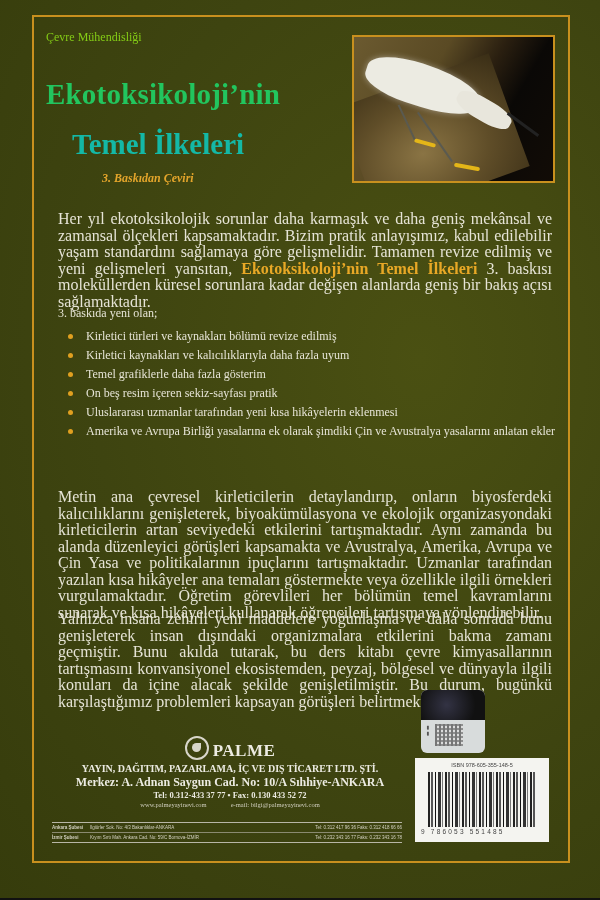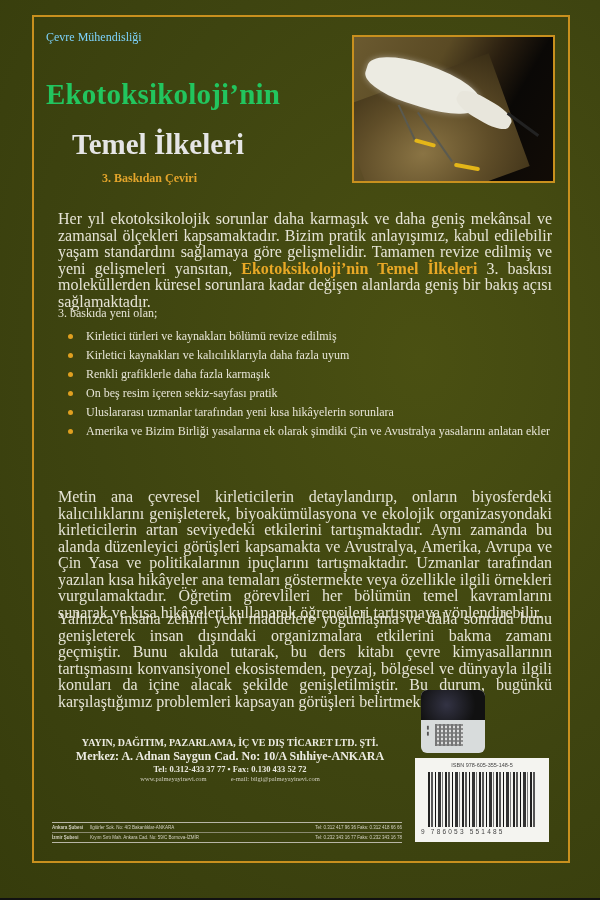--- a/index.html
+++ b/index.html
@@ -20,7 +20,7 @@
   }
   .series {
     position: absolute; left: 46px; top: 30px;
-    font-size: 12px; color: #7dd3fc;
+    font-size: 12px; color: #84cc16;
   }
   .title {
     position: absolute; left: 46px; top: 78px;

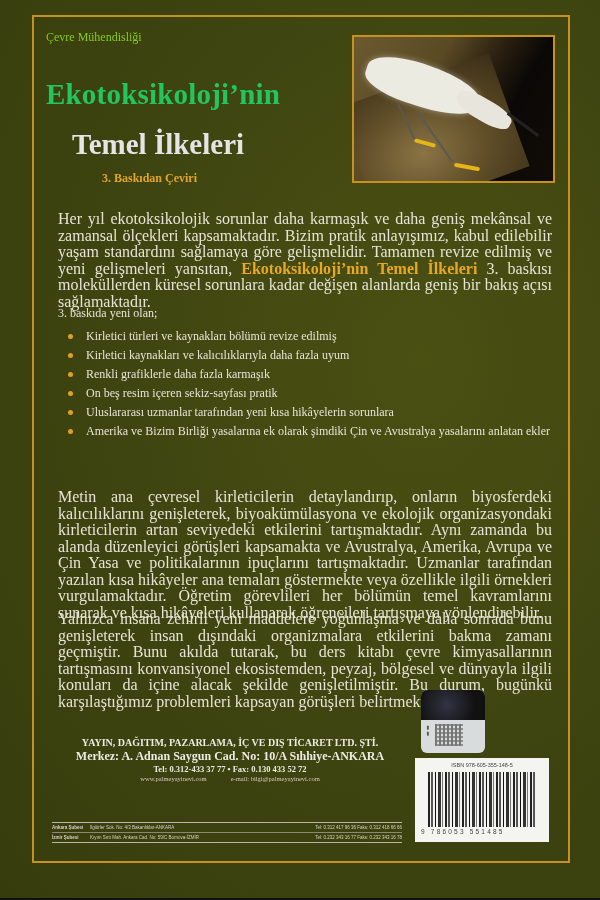--- a/index.html
+++ b/index.html
@@ -28,7 +28,7 @@
   }
   .title2 {
     position: absolute; left: 72px; top: 128px;
-    font-size: 29px; font-weight: bold; color: #e5e5e5;
+    font-size: 29px; font-weight: bold; color: #14b8a6;
   }
   .edition {
     position: absolute; left: 102px; top: 171px;

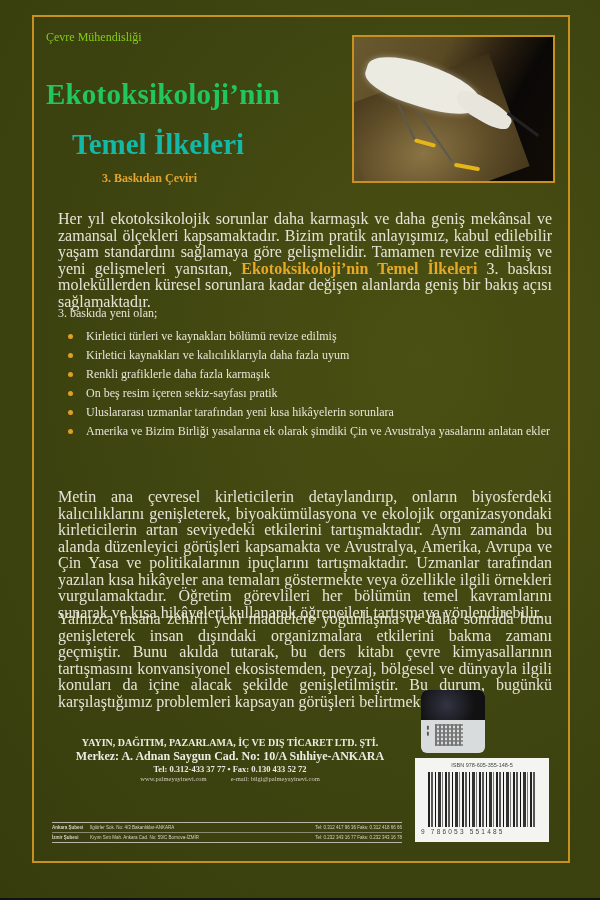--- a/index.html
+++ b/index.html
@@ -32,7 +32,7 @@
   }
   .edition {
     position: absolute; left: 102px; top: 171px;
-    font-size: 12px; font-weight: bold; color: #e3a52b;
+    font-size: 12px; font-weight: bold; color: #e3a52b; font-style: italic;
   }
   .photo {
     position: absolute; left: 352px; top: 35px; width: 203px; height: 148px;

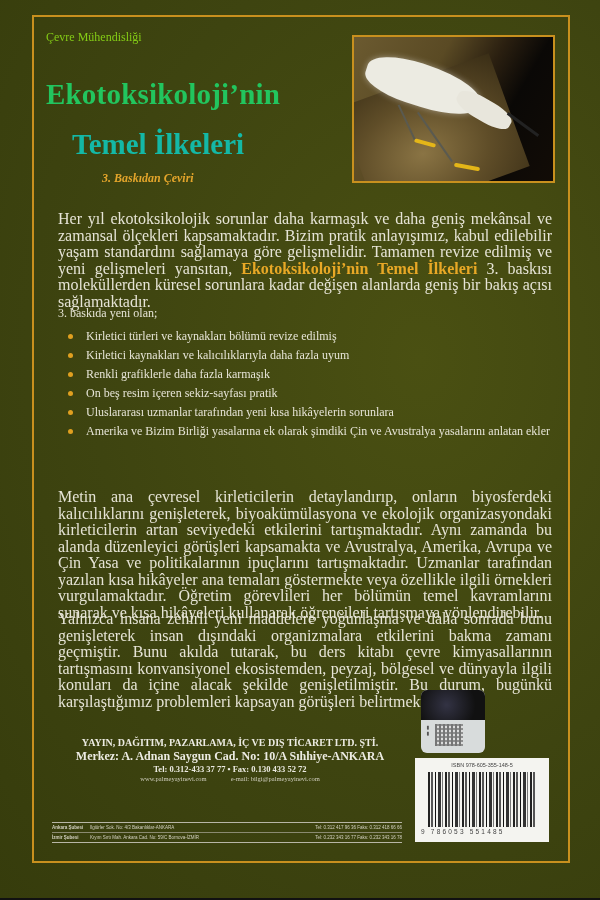--- a/index.html
+++ b/index.html
@@ -161,7 +161,7 @@
 <ul class="bullets">
   <li><span class="dot"></span><span>Kirletici türleri ve kaynakları bölümü revize edilmiş</span></li>
   <li><span class="dot"></span><span>Kirletici kaynakları ve kalıcılıklarıyla daha fazla uyum</span></li>
-  <li><span class="dot"></span><span>Renkli grafiklerle daha fazla karmaşık</span></li>
+  <li><span class="dot"></span><span>Temel grafiklerle daha fazla gösterim</span></li>
   <li><span class="dot"></span><span>On beş resim içeren sekiz-sayfası pratik</span></li>
   <li><span class="dot"></span><span>Uluslararası uzmanlar tarafından yeni kısa hikâyelerin sorunlara</span></li>
   <li><span class="dot"></span><span>Amerika ve Bizim Birliği yasalarına ek olarak şimdiki Çin ve Avustralya yasalarını anlatan ekler</span></li>

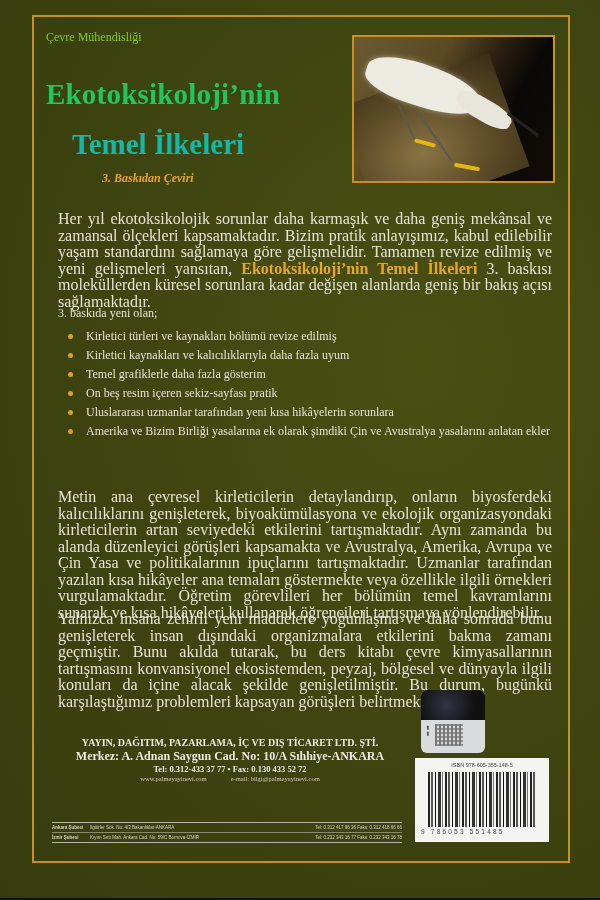--- a/index.html
+++ b/index.html
@@ -163,7 +163,7 @@
   <li><span class="dot"></span><span>Kirletici kaynakları ve kalıcılıklarıyla daha fazla uyum</span></li>
   <li><span class="dot"></span><span>Temel grafiklerle daha fazla gösterim</span></li>
   <li><span class="dot"></span><span>On beş resim içeren sekiz-sayfası pratik</span></li>
-  <li><span class="dot"></span><span>Uluslararası uzmanlar tarafından yeni kısa hikâyelerin sorunlara</span></li>
+  <li><span class="dot"></span><span>Uluslararası uzmanlar tarafından yeni kısa hikâyelerin eklenmesi</span></li>
   <li><span class="dot"></span><span>Amerika ve Bizim Birliği yasalarına ek olarak şimdiki Çin ve Avustralya yasalarını anlatan ekler</span></li>
 </ul>
 

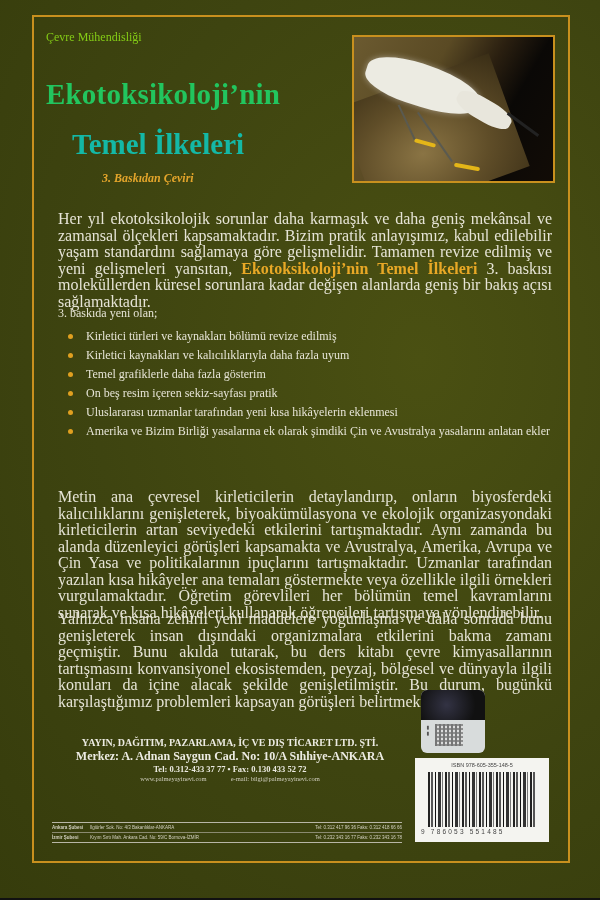--- a/index.html
+++ b/index.html
@@ -164,7 +164,7 @@
   <li><span class="dot"></span><span>Temel grafiklerle daha fazla gösterim</span></li>
   <li><span class="dot"></span><span>On beş resim içeren sekiz-sayfası pratik</span></li>
   <li><span class="dot"></span><span>Uluslararası uzmanlar tarafından yeni kısa hikâyelerin eklenmesi</span></li>
-  <li><span class="dot"></span><span>Amerika ve Bizim Birliği yasalarına ek olarak şimdiki Çin ve Avustralya yasalarını anlatan ekler</span></li>
+  <li><span class="dot"></span><span>Amerika ve Avrupa Birliği yasalarına ek olarak şimdiki Çin ve Avustralya yasalarını anlatan ekler</span></li>
 </ul>
 
 <div class="text-block" style="top:489px;">Metin ana çevresel kirleticilerin detaylandırıp, onların biyosferdeki kalıcılıklarını genişleterek, biyoakümülasyona ve ekolojik organizasyondaki kirleticilerin artan seviyedeki etkilerini tartışmaktadır. Aynı zamanda bu alanda düzenleyici görüşleri kapsamakta ve Avustralya, Amerika, Avrupa ve Çin Yasa ve politikalarının ipuçlarını tartışmaktadır. Uzmanlar tarafından yazılan kısa hikâyeler ana temaları göstermekte veya özellikle ilgili örnekleri vurgulamaktadır. Öğretim görevlileri her bölümün temel kavramlarını sunarak ve kısa hikâyeleri kullanarak öğrencileri tartışmaya yönlendirebilir.</div>

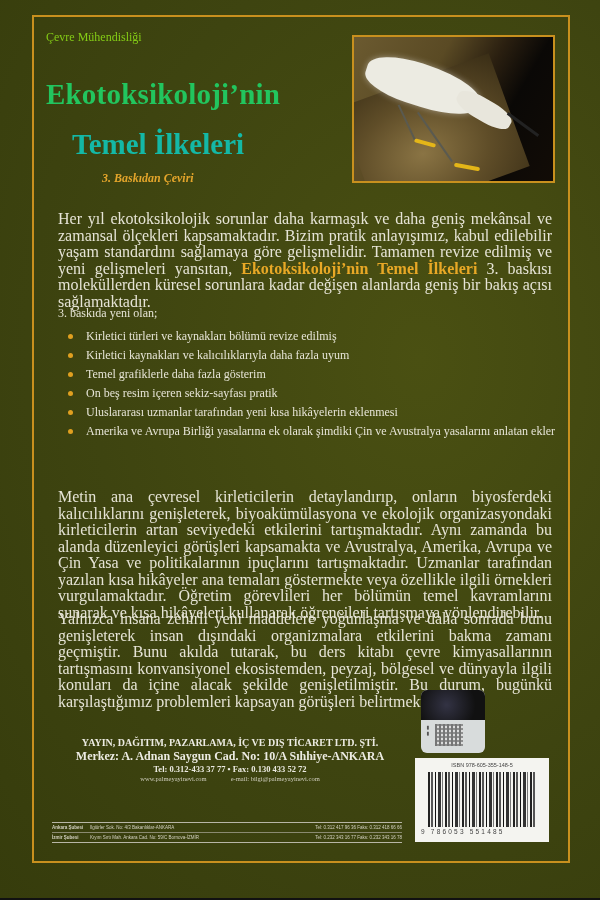--- a/index.html
+++ b/index.html
@@ -171,6 +171,10 @@
 <div class="text-block" style="top:611px;">Yalnızca insana zehirli yeni maddelere yoğunlaşma ve daha sonrada bunu genişleterek insan dışındaki organizmalara etkilerini bakma zamanı geçmiştir. Bunu akılda tutarak, bu ders kitabı çevre kimyasallarının tartışmasını konvansiyonel ekosistemden, peyzaj, bölgesel ve dünyayla ilgili konuları da içine alacak şekilde genişletilmiştir. Bu durum, bugünkü karşılaştığımız problemleri kapsayan görüşleri belirtmektedir.</div>
 
 <div class="publisher">
+  <div class="pub-logo-row">
+    <span class="pub-logo"></span>
+    <span class="pub-name">PALME</span>
+  </div>
   <div class="pub-line1">YAYIN, DAĞITIM, PAZARLAMA, İÇ VE DIŞ TİCARET LTD. ŞTİ.</div>
   <div class="pub-line2">Merkez: A. Adnan Saygun Cad. No: 10/A Sıhhiye-ANKARA</div>
   <div class="pub-line3">Tel: 0.312-433 37 77   •   Fax: 0.130 433 52 72</div>

